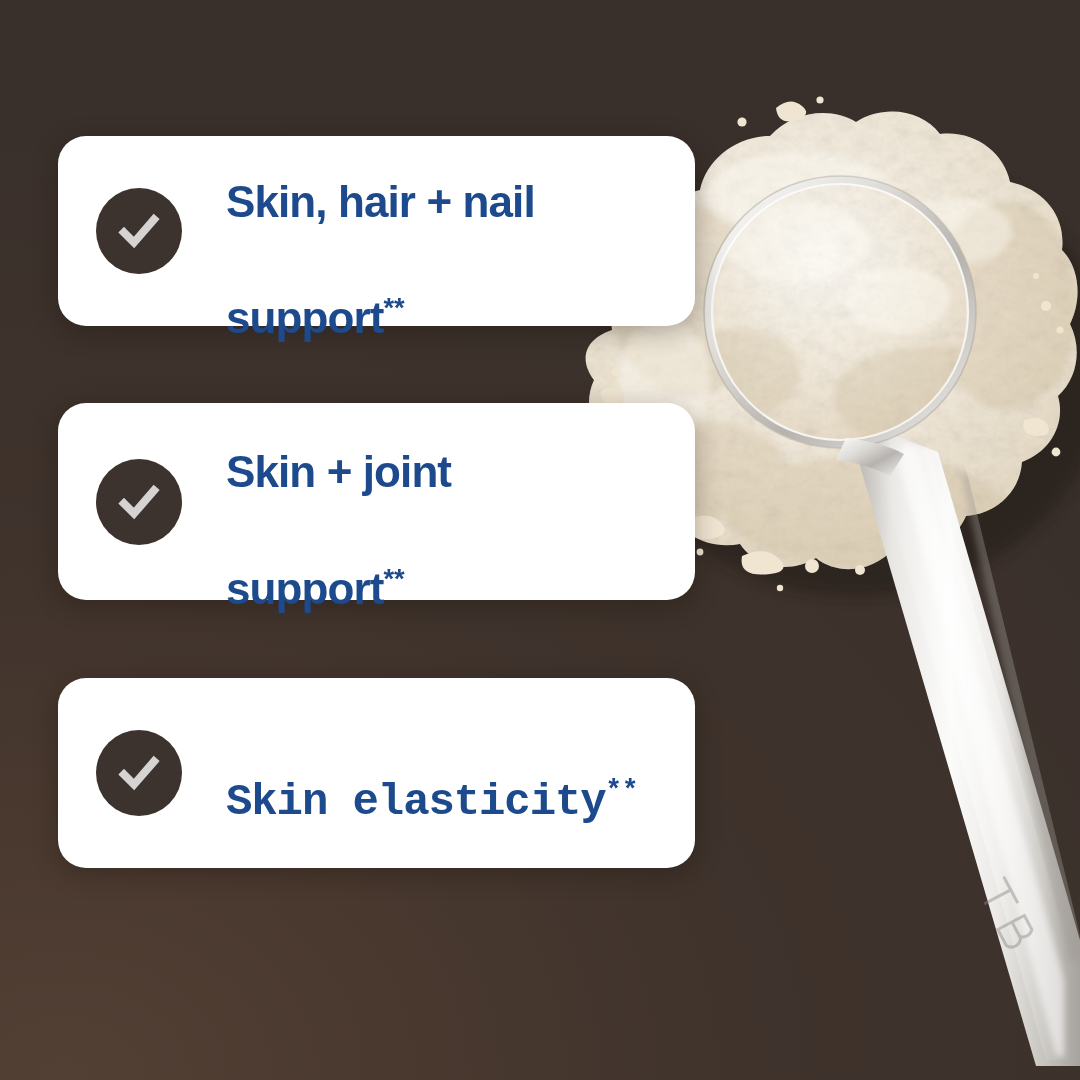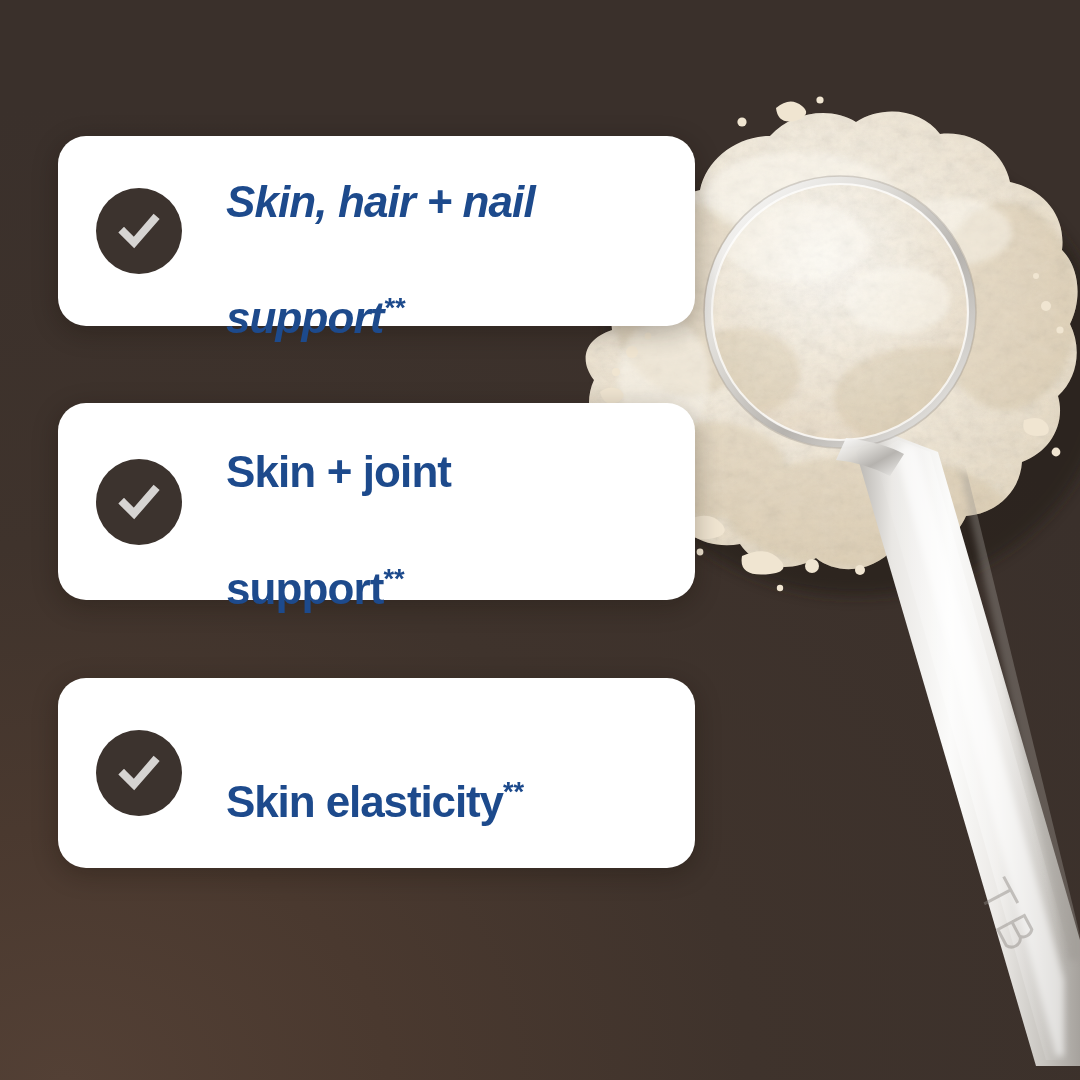--- a/index.html
+++ b/index.html
@@ -28,7 +28,7 @@
     display:flex;align-items:center;
     box-sizing:border-box;
   }
-  #card-0{left:58px;top:136px;width:637px;height:190px;padding:0 30px 0 38px;font-style:italic;}
+  #card-0{left:58px;top:136px;width:637px;height:190px;padding:0 30px 0 38px;}
   #card-1{left:58px;top:403px;width:637px;height:197px;padding:0 30px 0 38px;}
   #card-2{left:58px;top:678px;width:637px;height:190px;padding:0 30px 0 38px;}
 

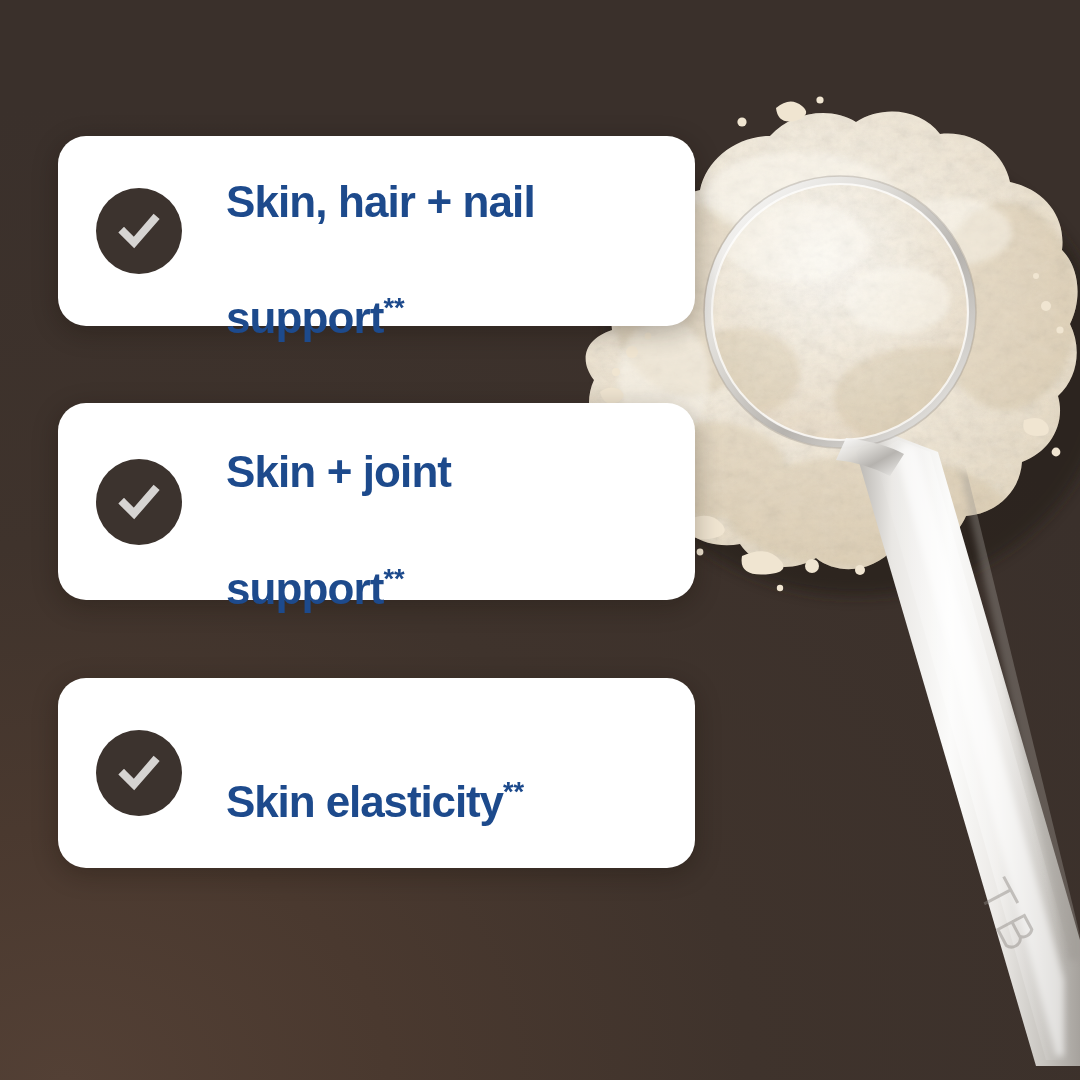--- a/index.html
+++ b/index.html
@@ -30,7 +30,7 @@
   }
   #card-0{left:58px;top:136px;width:637px;height:190px;padding:0 30px 0 38px;}
   #card-1{left:58px;top:403px;width:637px;height:197px;padding:0 30px 0 38px;}
-  #card-2{left:58px;top:678px;width:637px;height:190px;padding:0 30px 0 38px;}
+  #card-2{left:58px;top:678px;width:637px;height:190px;padding:0 30px 0 38px;font-family:Liberation Mono, monospace;}
 
   .check-wrap{flex:0 0 auto;width:86px;height:86px;margin-right:44px;}
   .check-circle{

